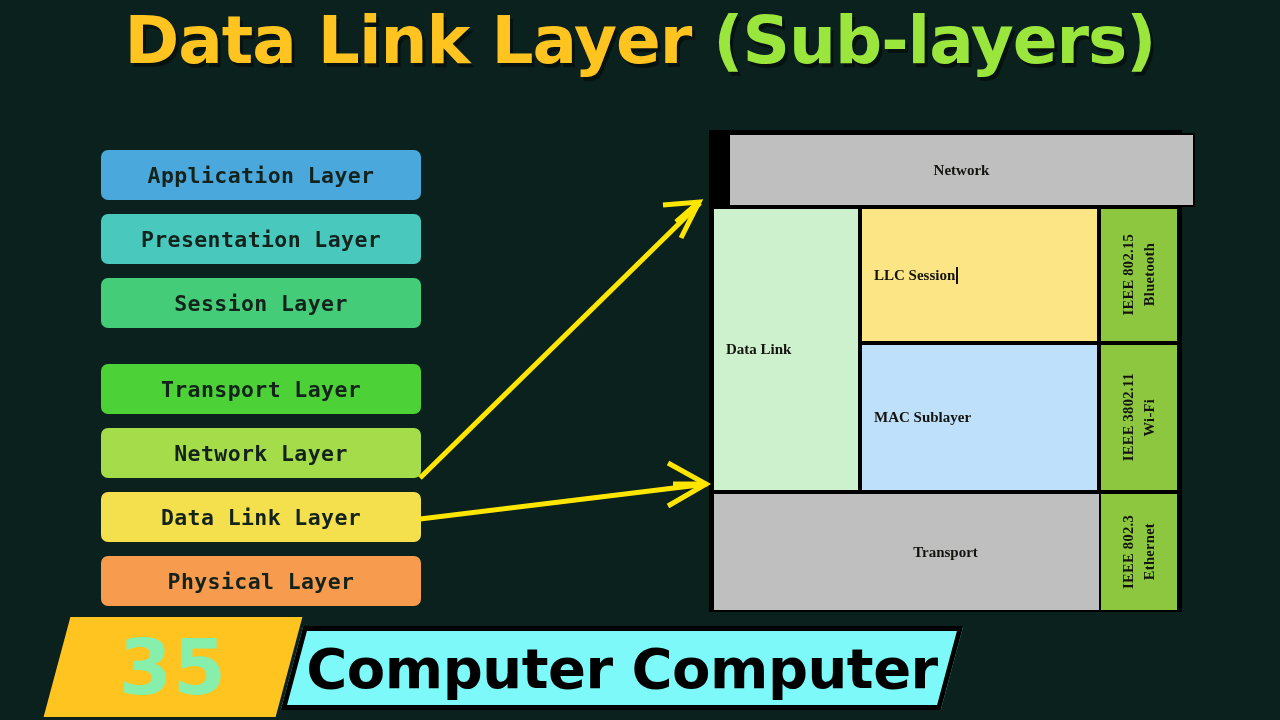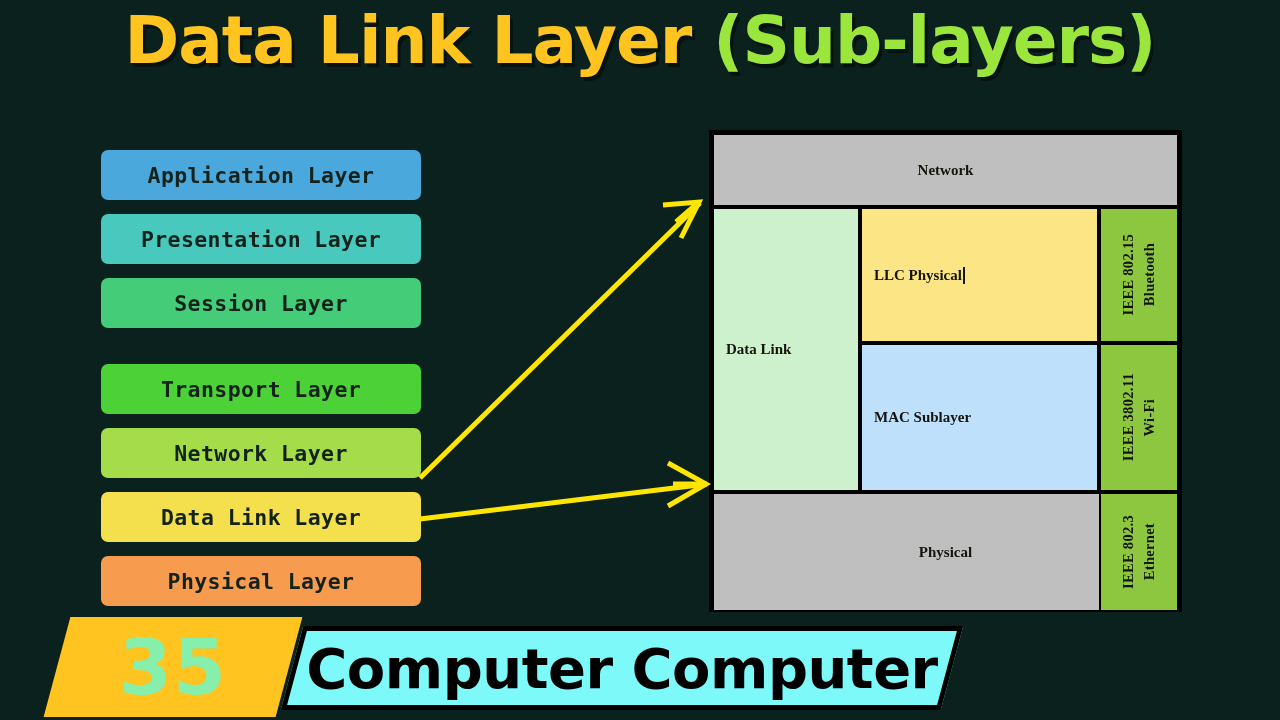--- a/index.html
+++ b/index.html
@@ -76,7 +76,7 @@
   .cell.center { justify-content:center; }
   .cell.leftpad { justify-content:flex-start; padding-left:12px; }
 
-  #cell-network  { left:0;   top:0;   width:467px; height:74px;  background:#bfbfbf; }
+  #cell-network  { left:16px;   top:0;   width:467px; height:74px;  background:#bfbfbf; }
   #cell-datalink { left:0;   top:74px; width:148px; height:285px; background:#cdf0cd; }
   #cell-llc      { left:148px; top:74px;  width:239px; height:136px; background:#fce584; }
   #cell-mac      { left:148px; top:210px; width:239px; height:149px; background:#bfe0fb; }

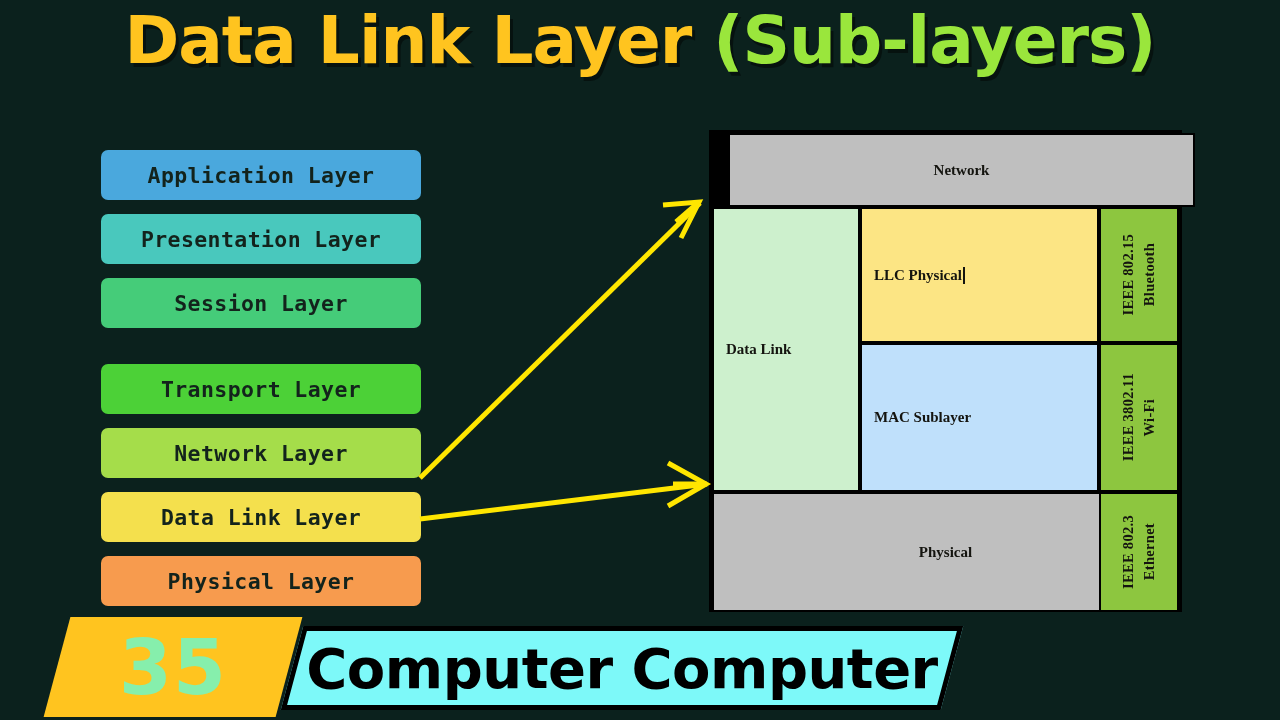--- a/index.html
+++ b/index.html
@@ -207,7 +207,7 @@
     </div>
 
     <div class="cell leftpad" id="cell-llc" style="background: rgb(252, 229, 132);">
-      <span>LLC Physical</span>
+      <span>LLC Session</span>
         <span class="caret"></span>
     </div>
 

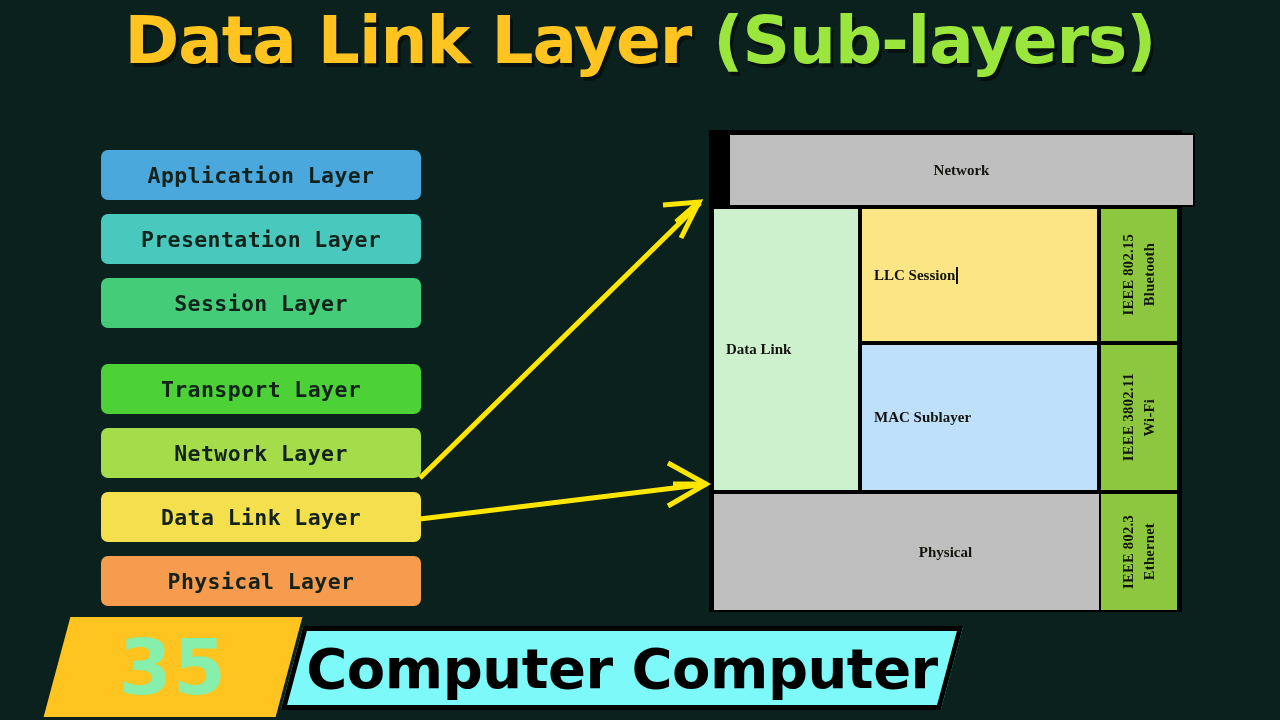--- a/index.html
+++ b/index.html
@@ -216,7 +216,7 @@
     </div>
 
     <div class="cell center" id="cell-physical" style="background: rgb(191, 191, 191);">
-      <span>Physical</span>
+      <span>Transport</span>
     </div>
 
     <div class="ieee" id="ieee-bt" style="background: rgb(141, 198, 63);">

